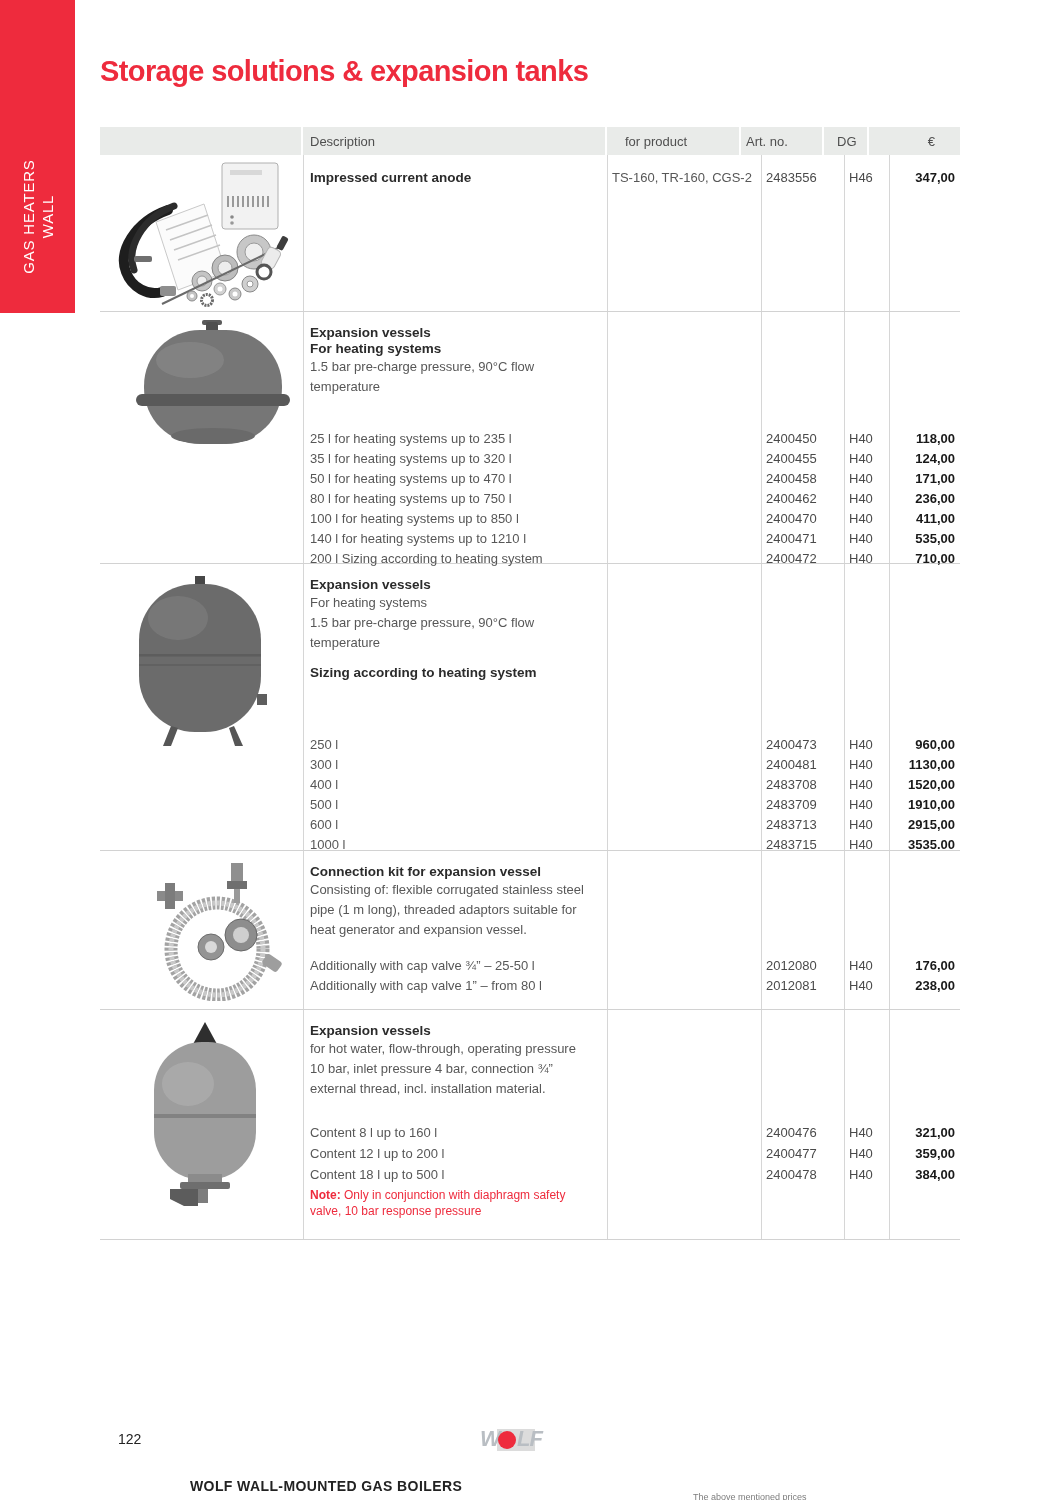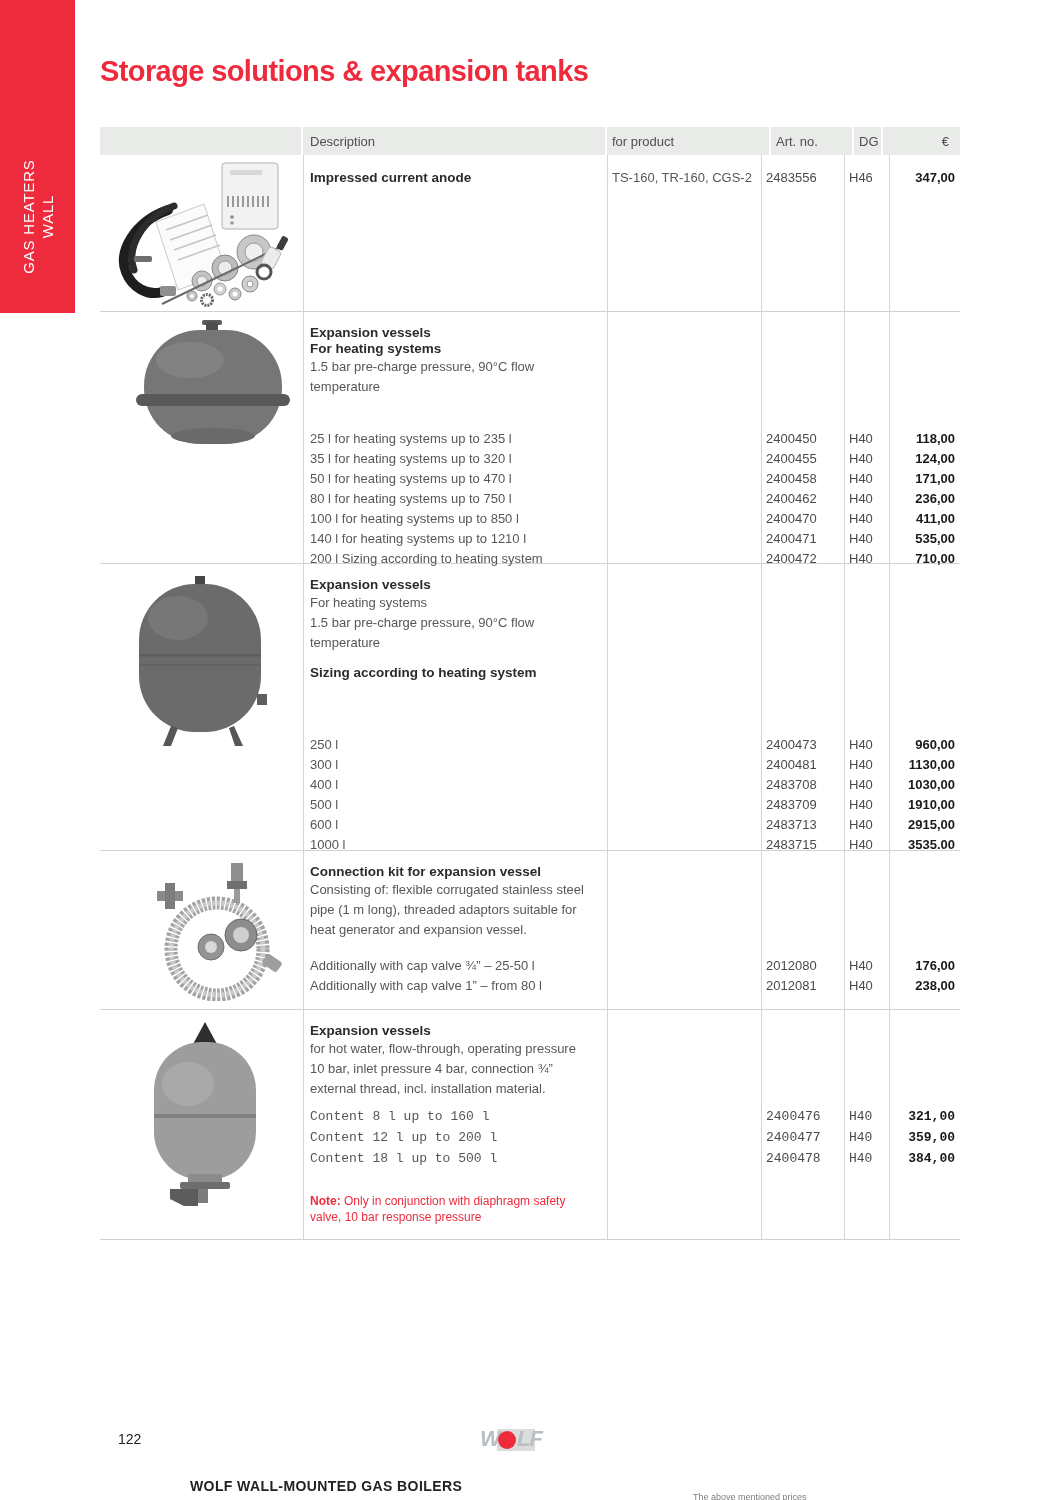--- a/index.html
+++ b/index.html
@@ -24,7 +24,7 @@
   .thead .hc{box-sizing:border-box;display:flex;align-items:center;border-right:2px solid #fff;}
   .hc.c-img{width:203px;}
   .hc.c-desc{width:304px;padding-left:7px;}
-  .hc.c-fp{width:164px;padding-left:5px;}
+  .hc.c-fp{width:134px;padding-left:18px;}
   .hc.c-art{width:83px;padding-left:5px;}
   .hc.c-dg{width:29px;padding-left:5px;}
   .hc.c-eur{width:71px;border-right:none;justify-content:flex-end;padding-right:5px;}

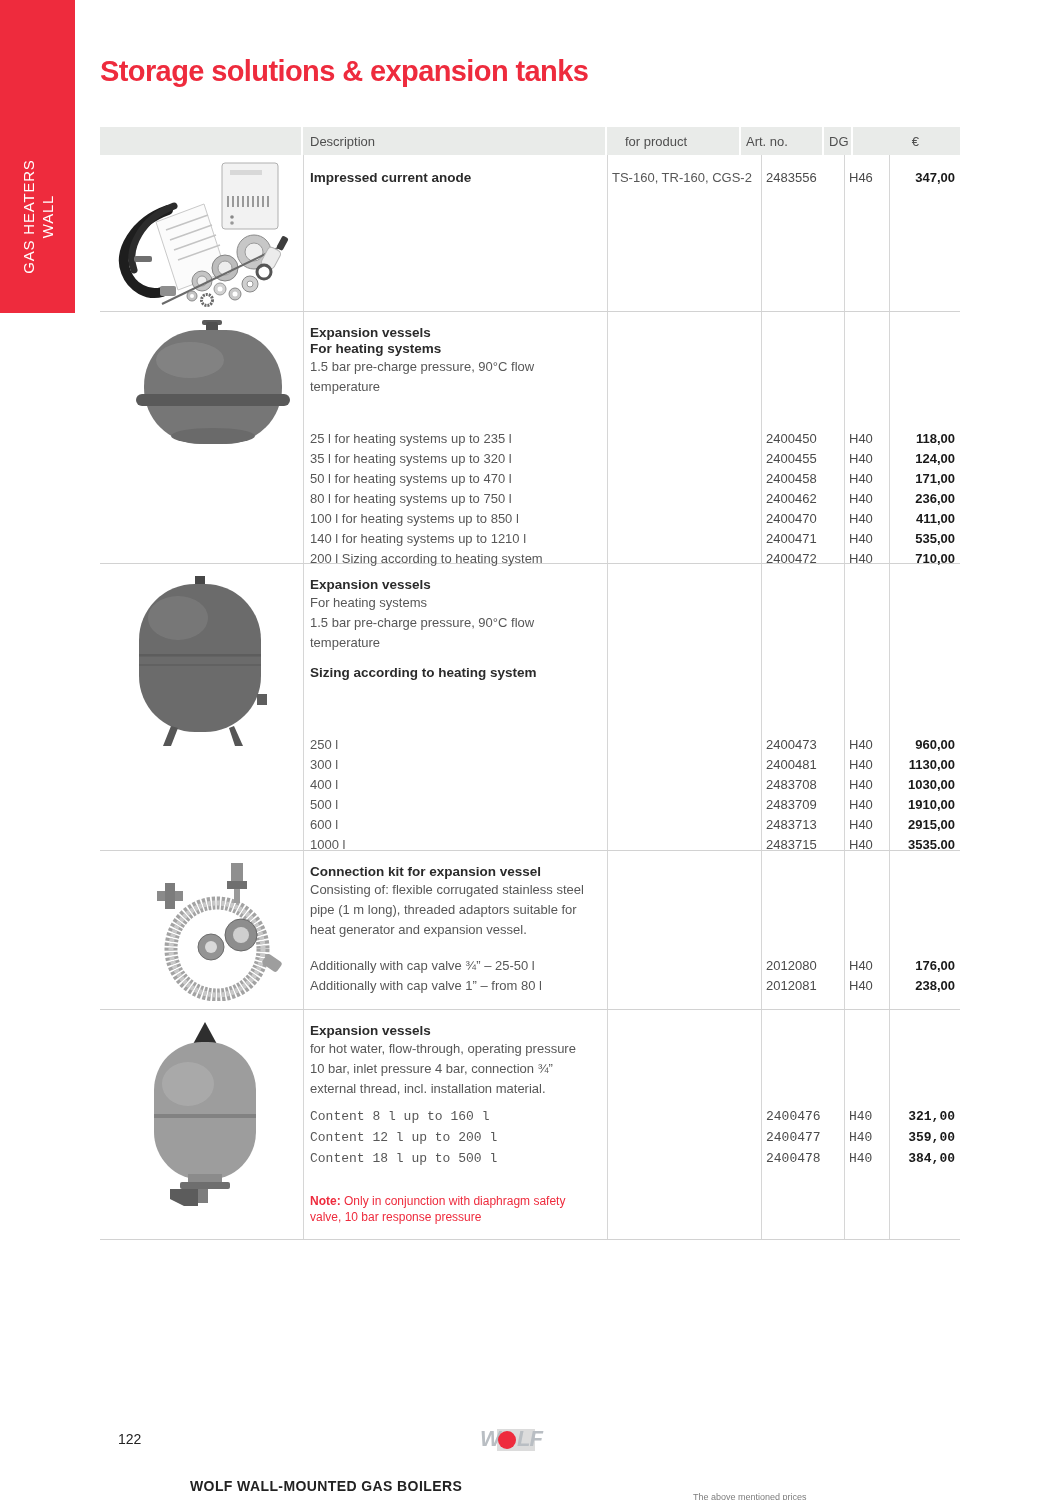--- a/index.html
+++ b/index.html
@@ -26,7 +26,7 @@
   .hc.c-desc{width:304px;padding-left:7px;}
   .hc.c-fp{width:134px;padding-left:18px;}
   .hc.c-art{width:83px;padding-left:5px;}
-  .hc.c-dg{width:29px;padding-left:5px;}
+  .hc.c-dg{width:45px;padding-left:13px;}
   .hc.c-eur{width:71px;border-right:none;justify-content:flex-end;padding-right:5px;}
 
   .tbody{position:relative;}

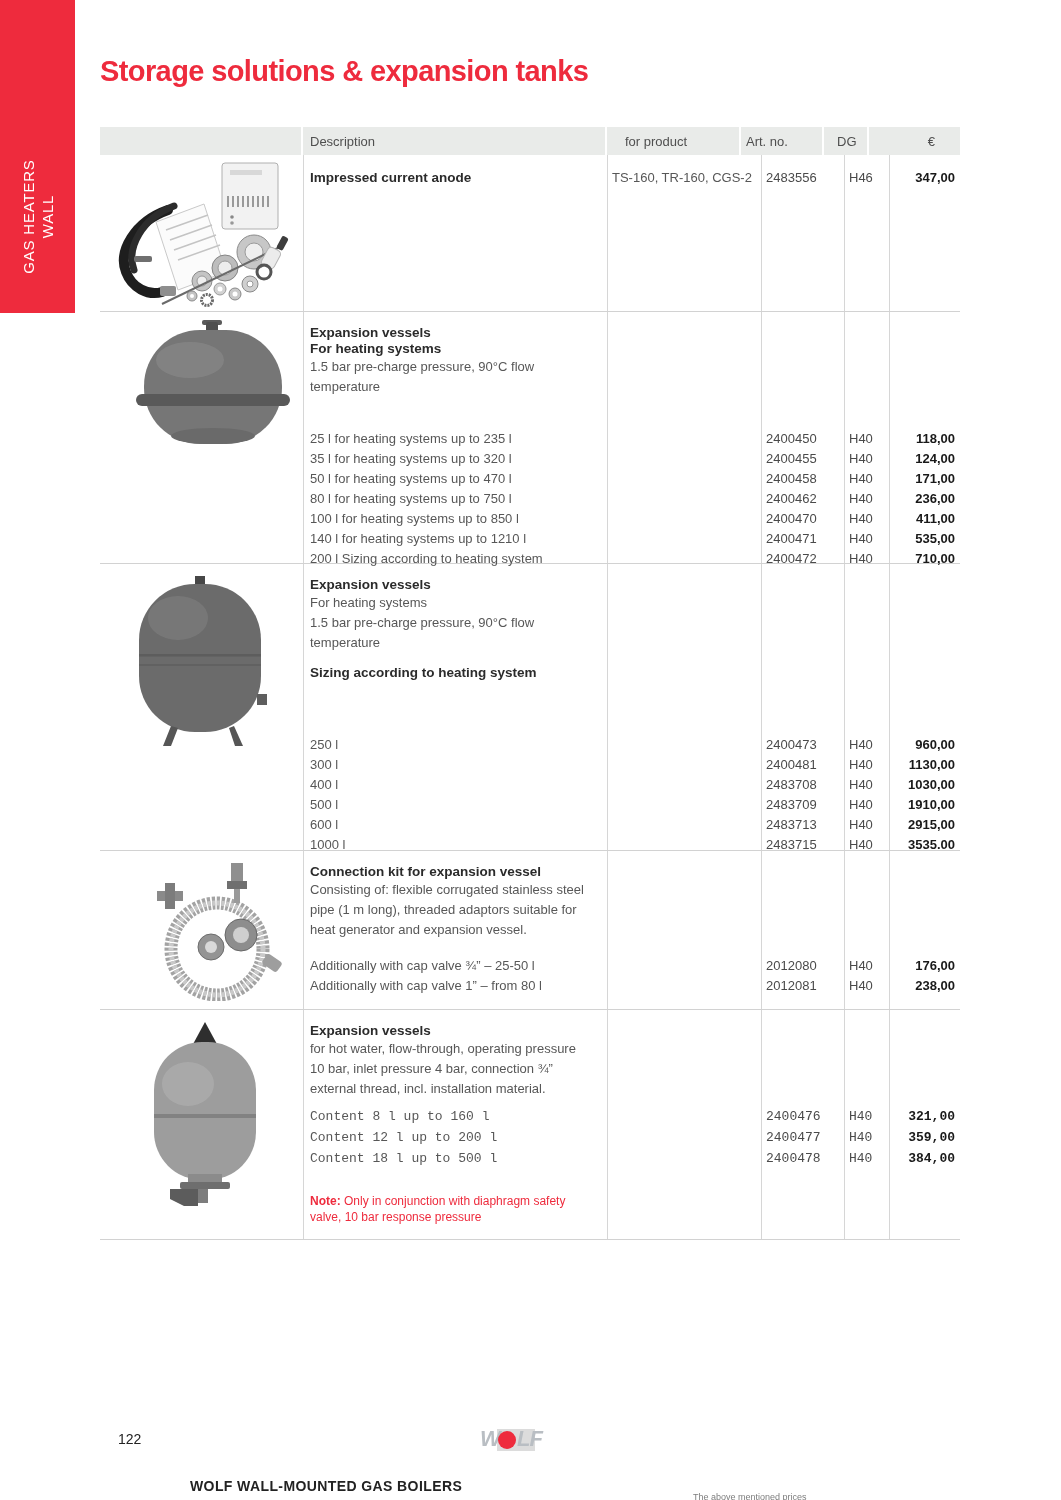--- a/index.html
+++ b/index.html
@@ -249,7 +249,7 @@
                 <div class="fp"></div>
               <div class="art">2483708</div>
               <div class="dg">H40</div>
-              <div class="prc">1030,00</div>
+              <div class="prc">1520,00</div>
             </div>
             <div class="iline">
               <div class="lbl">500 l</div>

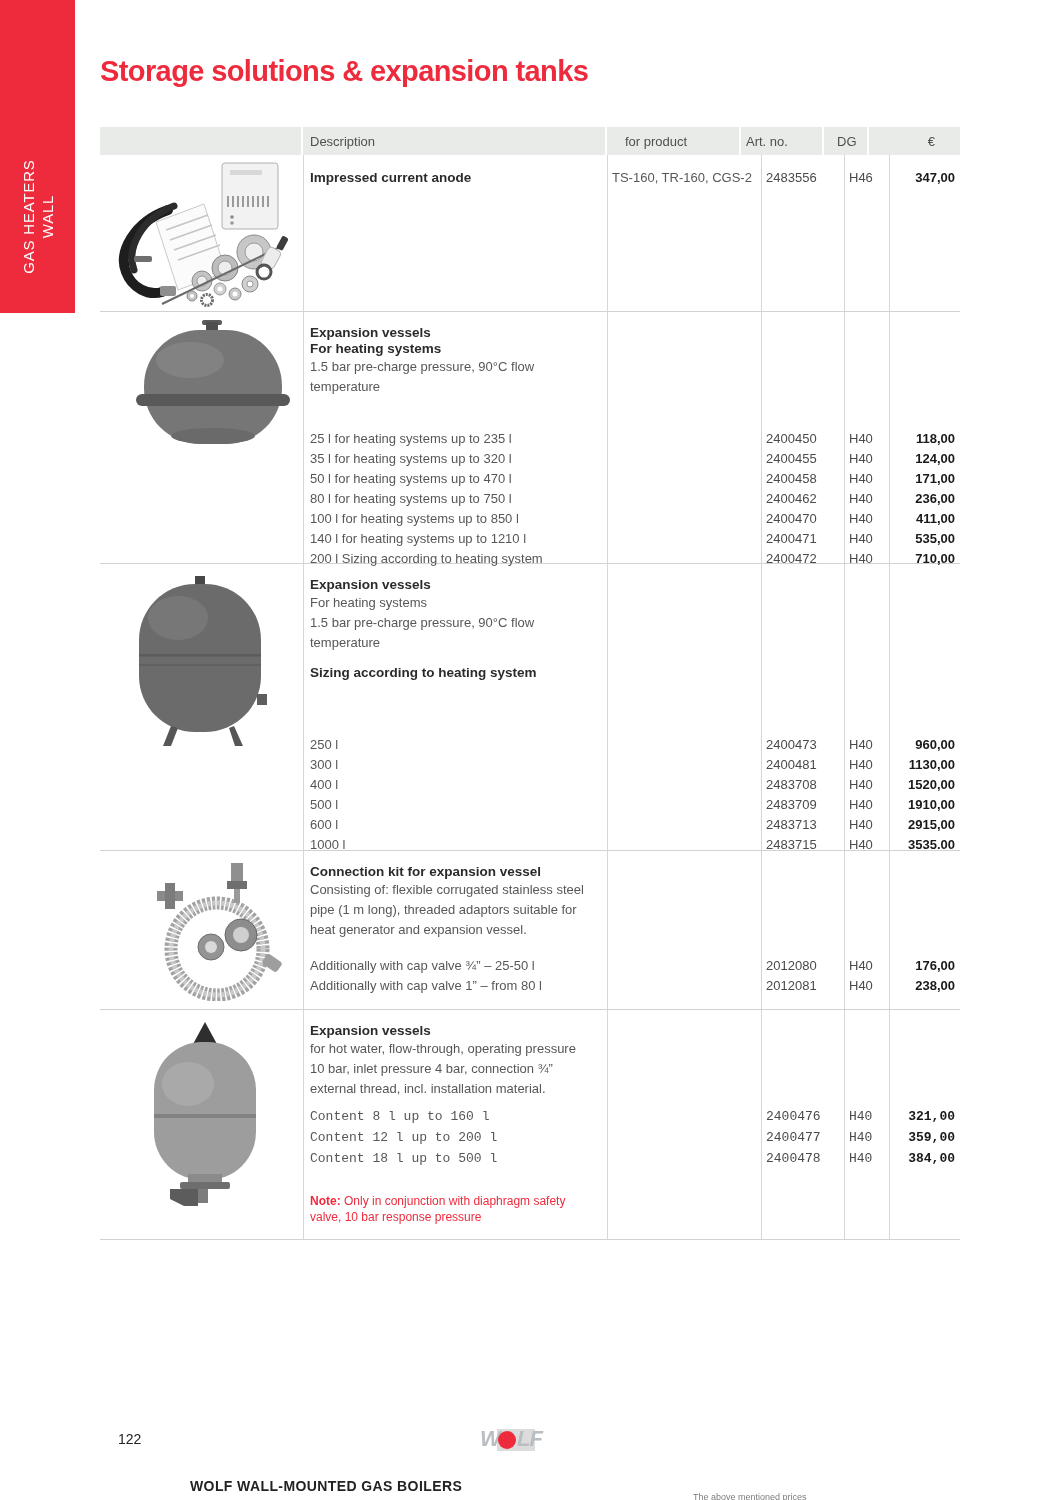--- a/index.html
+++ b/index.html
@@ -53,7 +53,7 @@
     font-weight:bold;color:#191919;}
 
   .items-r2{margin-top:32px;} .items-r3{margin-top:54px;}
-  .items-r4{margin-top:16px;} .items-r5{margin-top:7px;font-family:Liberation Mono, monospace;}
+  .items-r4{margin-top:16px;} .items-r5{margin-top:23px;}
 
   .note{margin-top:24px;padding-left:7px;font-size:12px;line-height:16px;color:#ee2b3d;max-width:280px;}
   .note b{font-weight:bold;}

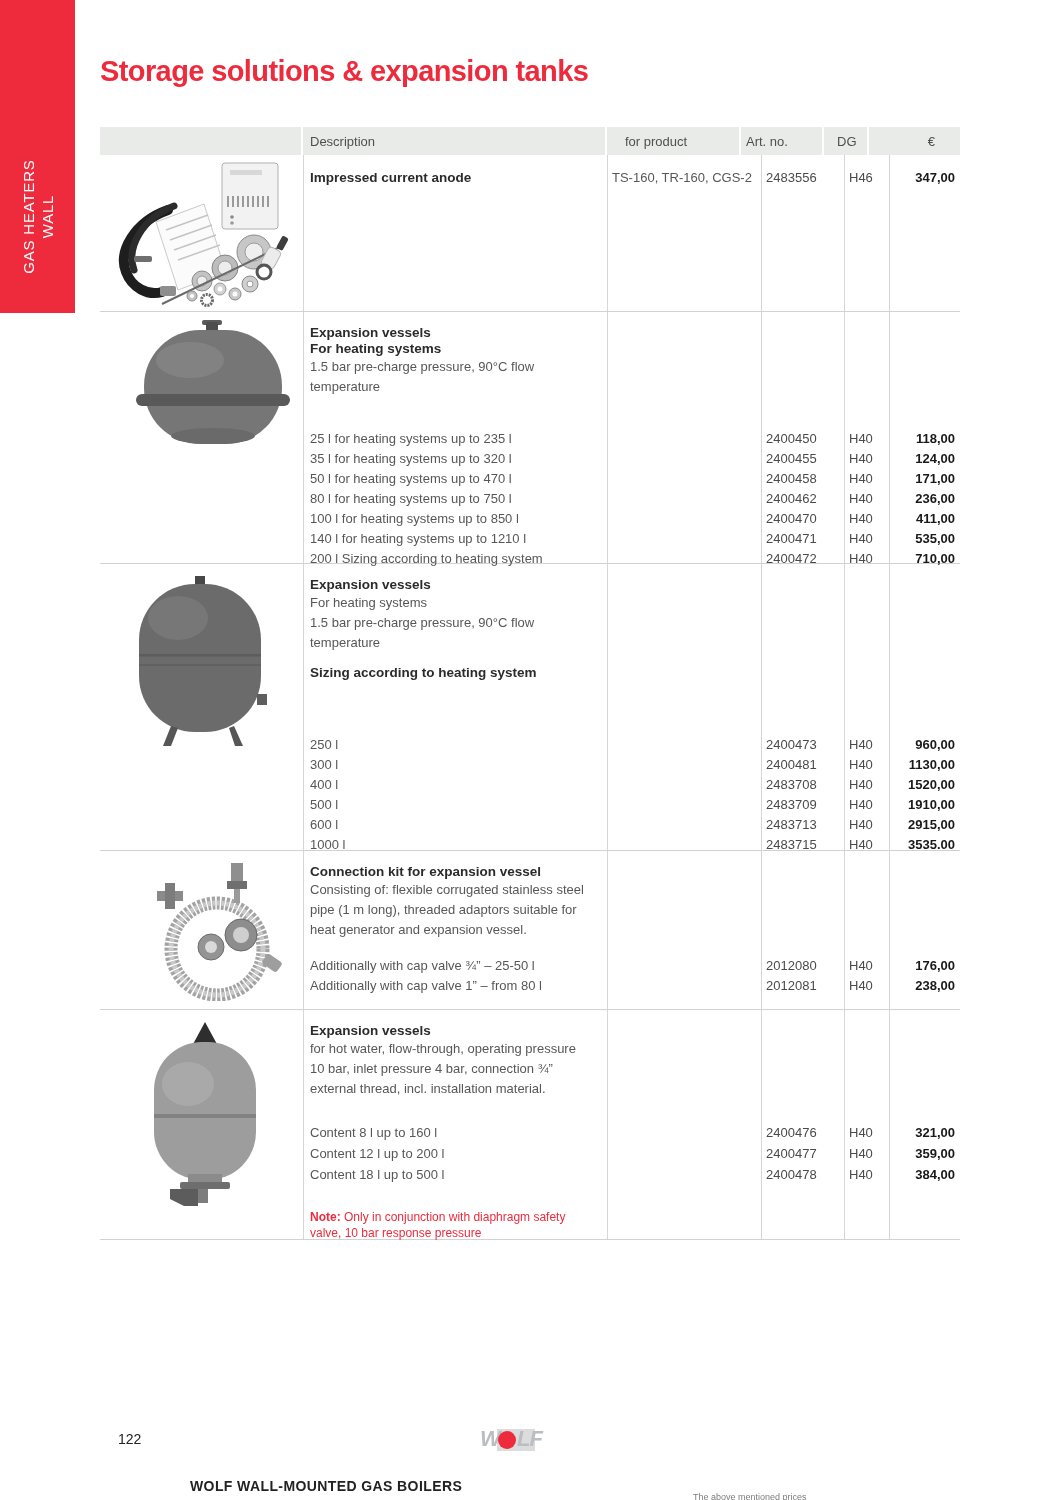--- a/index.html
+++ b/index.html
@@ -55,7 +55,7 @@
   .items-r2{margin-top:32px;} .items-r3{margin-top:54px;}
   .items-r4{margin-top:16px;} .items-r5{margin-top:23px;}
 
-  .note{margin-top:24px;padding-left:7px;font-size:12px;line-height:16px;color:#ee2b3d;max-width:280px;}
+  .note{margin-top:2px;padding-left:7px;font-size:12px;line-height:16px;color:#ee2b3d;max-width:280px;}
   .note b{font-weight:bold;}
 
   

